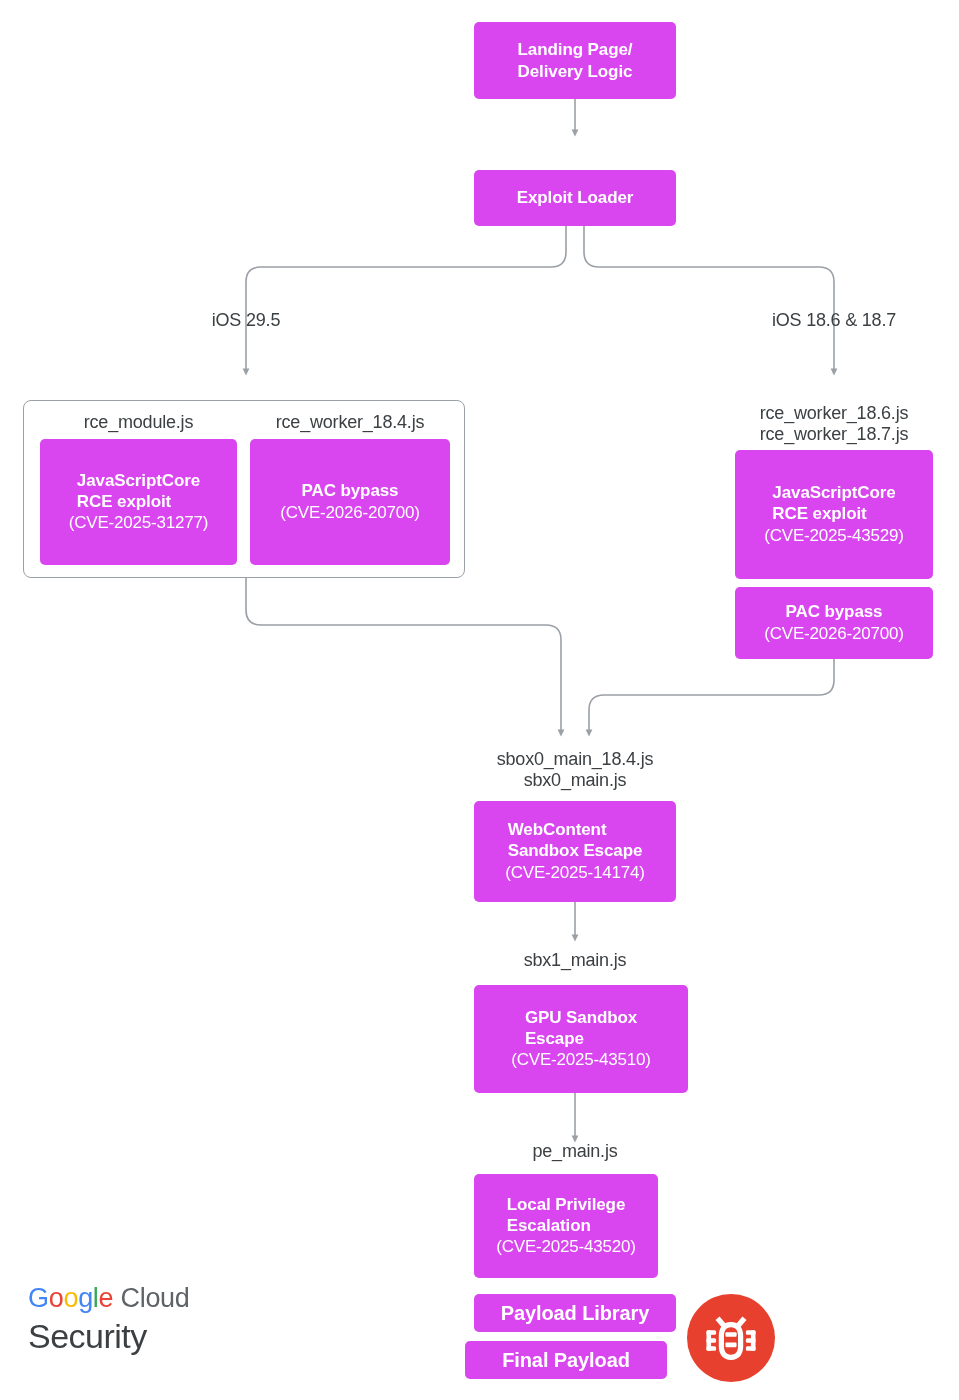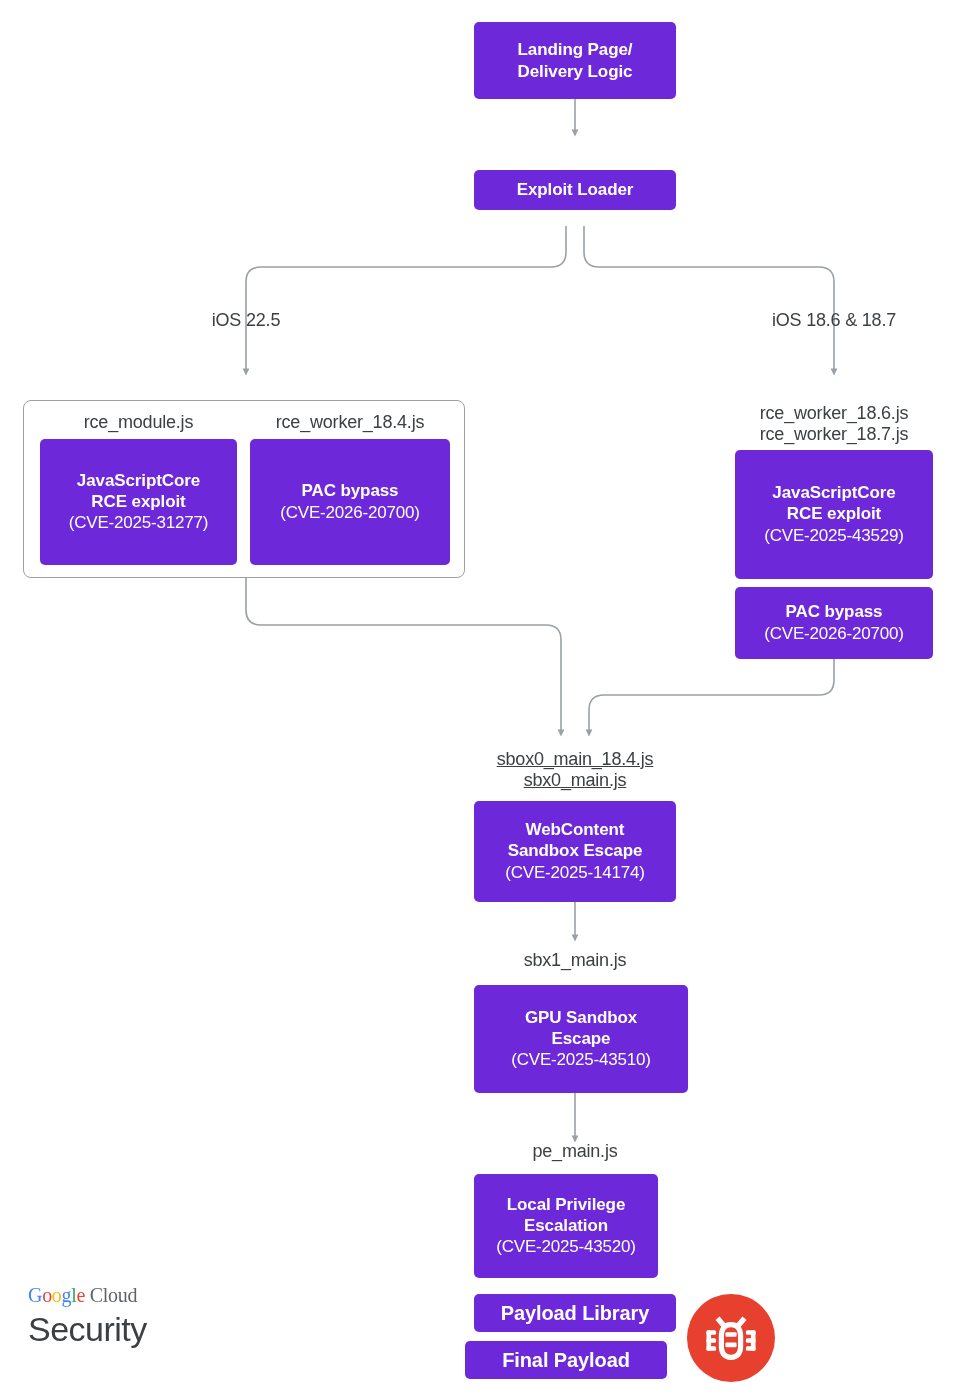--- a/index.html
+++ b/index.html
@@ -30,14 +30,14 @@
   }
   .node {
     position: absolute;
-    background: #6d28d9;
+    background: #d946ef;
     border-radius: 5px;
     color: #ffffff;
     display: flex;
     flex-direction: column;
     align-items: center;
     justify-content: center;
-    text-align: center;
+    text-align: left;
     box-sizing: border-box;
     padding: 4px 8px;
   }

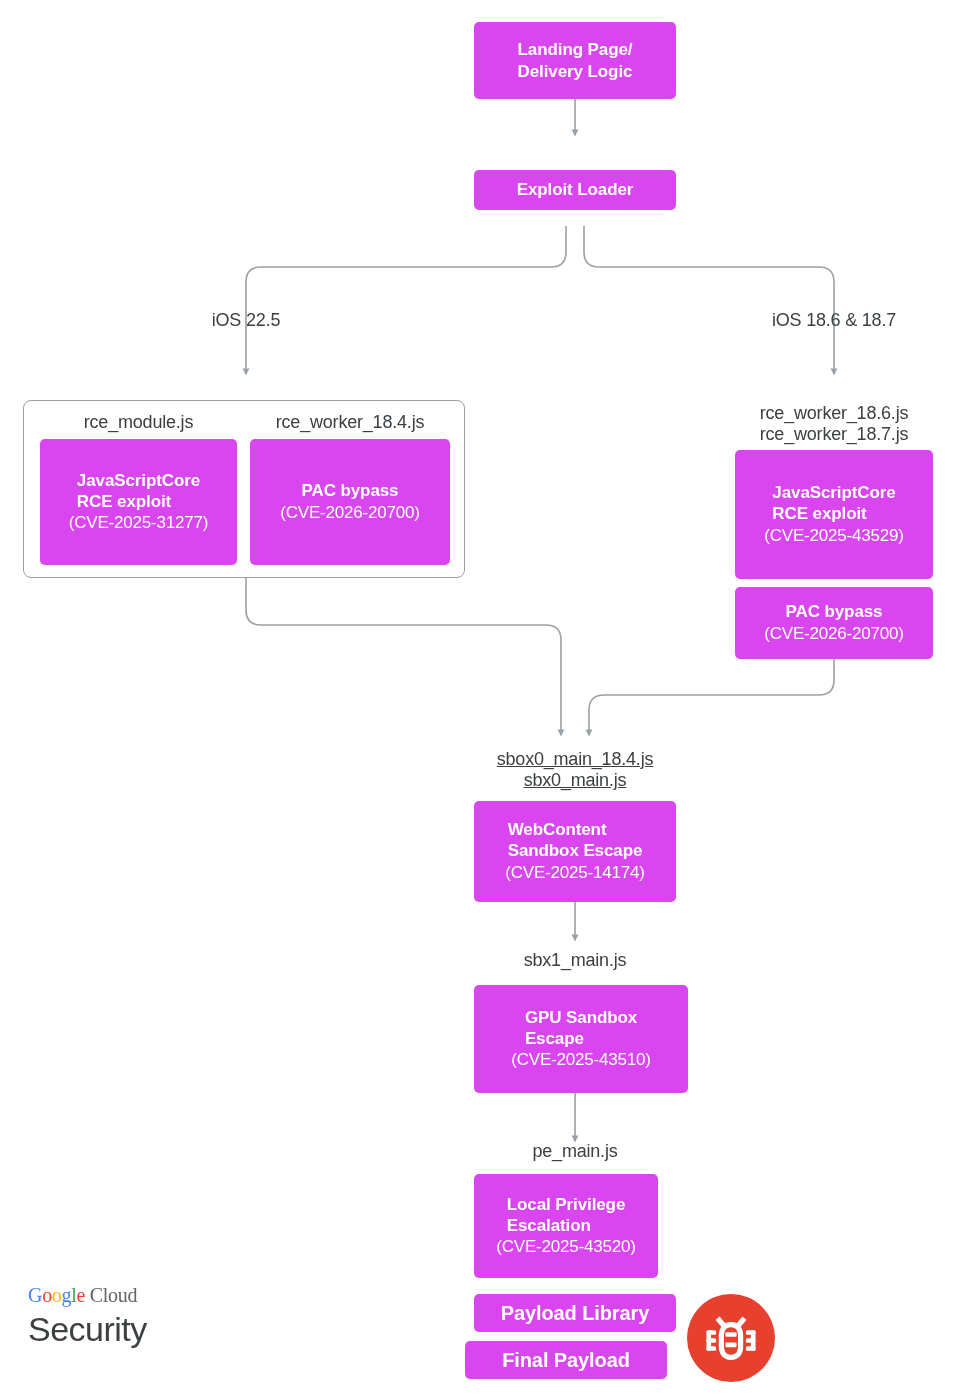--- a/index.html
+++ b/index.html
@@ -150,7 +150,7 @@
 
   <div class="file-label" style="left:455px; top:138px; width:240px;margin-top:32px;">rce_loader.js</div>
 
-  <div class="node" style="left:474px; top:170px; width:202px; height:40px;">
+  <div class="node" style="left:474px; top:170px; width:202px; height:56px;">
     <div class="ttl" style="white-space:pre-line">Exploit Loader</div>
   </div>
 

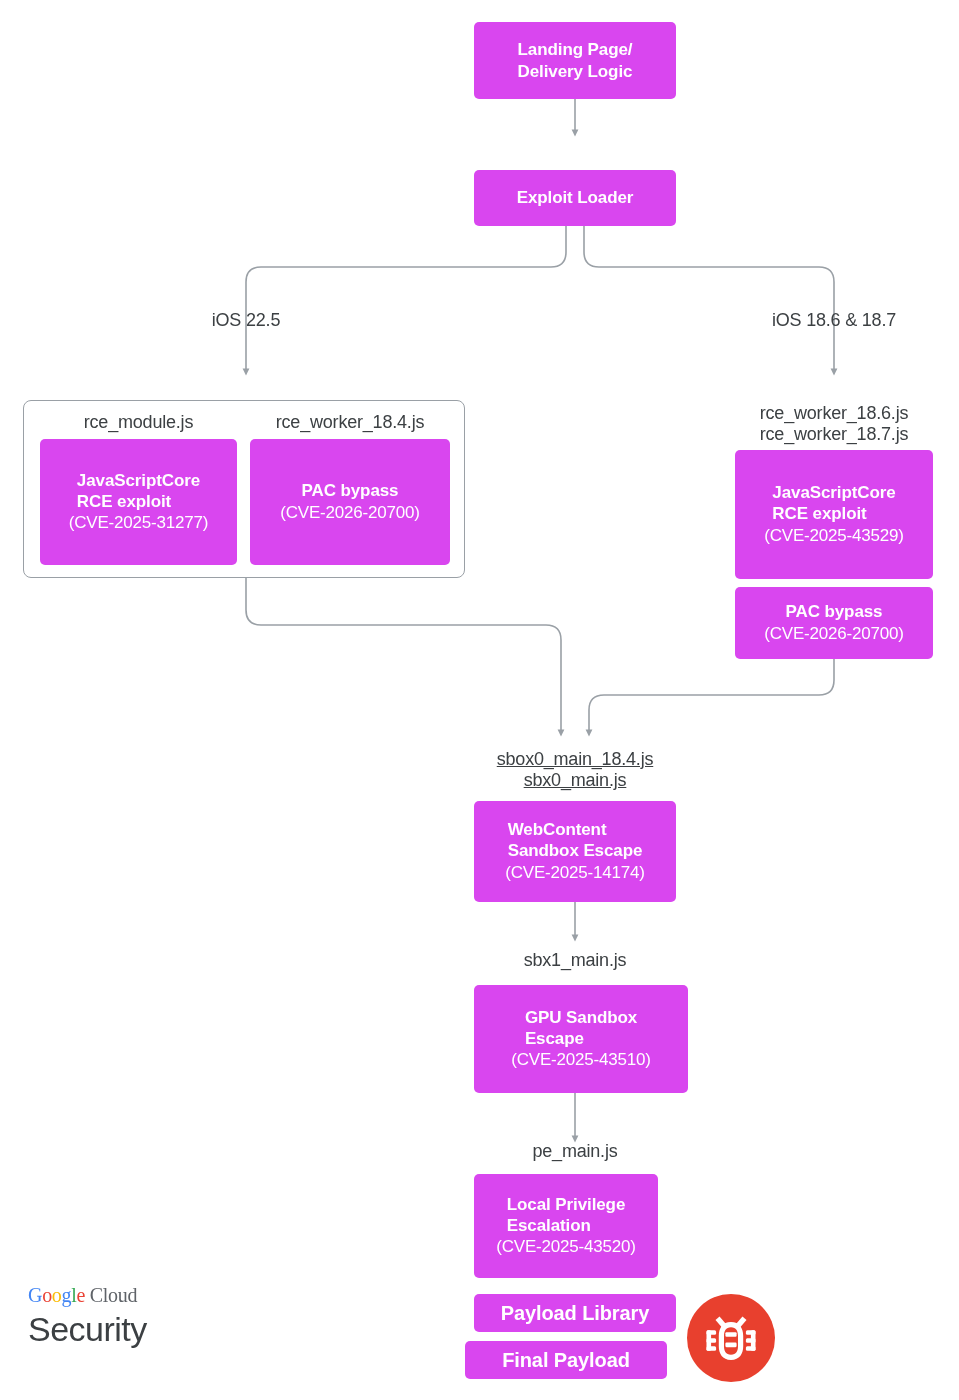--- a/index.html
+++ b/index.html
@@ -154,7 +154,7 @@
     <div class="ttl" style="white-space:pre-line">Exploit Loader</div>
   </div>
 
-  <div class="edge-label" style="left:156px; top:310px; width:180px;">iOS 22.5</div>
+  <div class="edge-label" style="left:156px; top:310px; width:180px;">iOS 29.5</div>
 
   <div class="edge-label" style="left:744px; top:310px; width:180px;">iOS 18.6 &amp; 18.7</div>
 

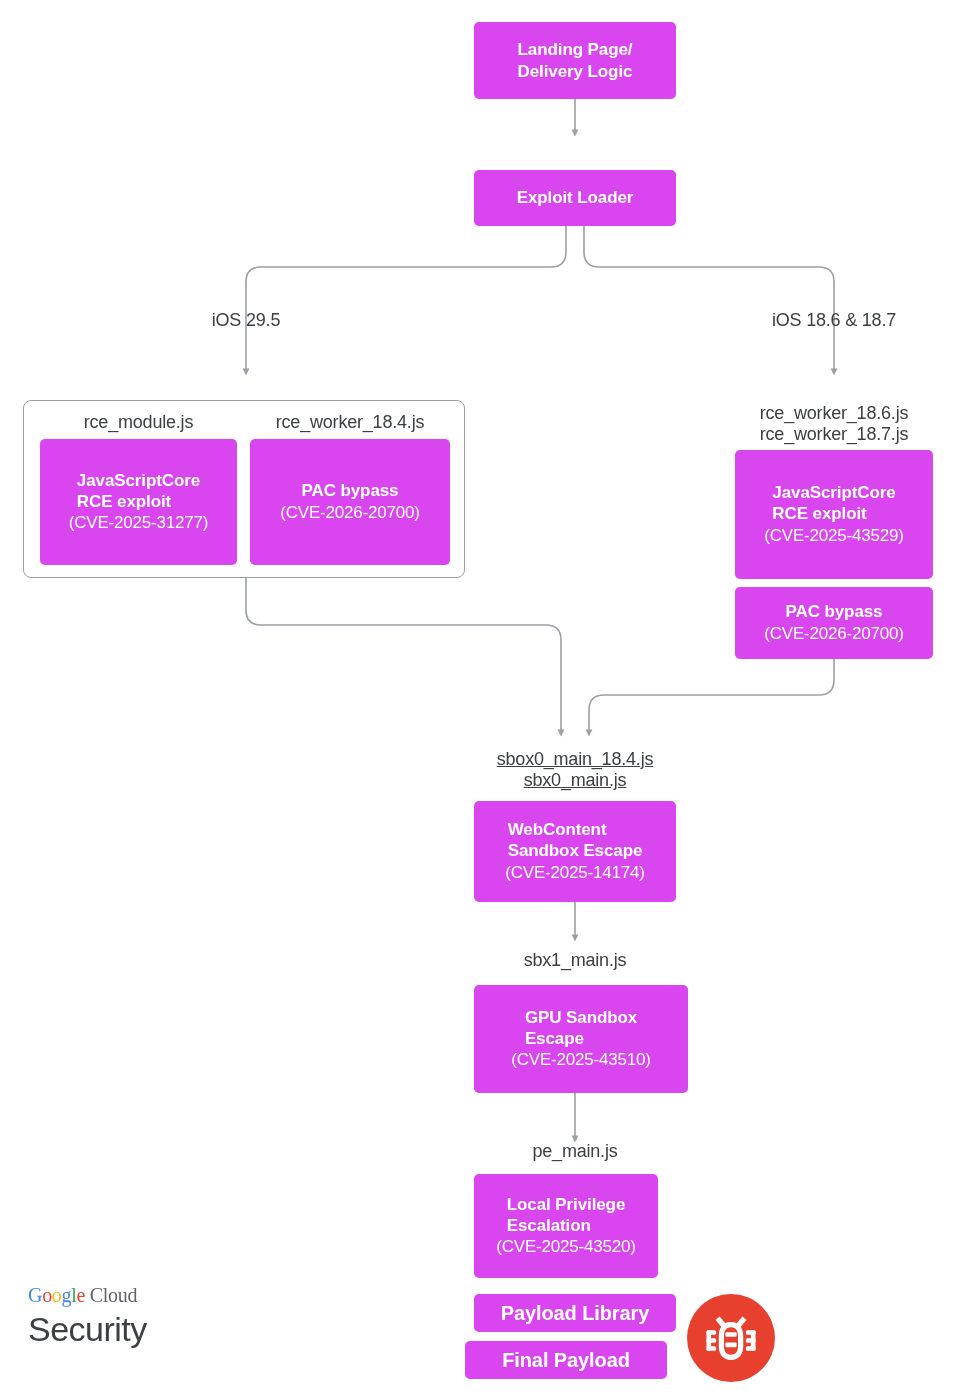--- a/index.html
+++ b/index.html
@@ -189,7 +189,7 @@
     <div class="cve">(CVE-2026-20700)</div>
   </div>
 
-  <div class="file-label" style="left:455px; top:749px; width:240px;text-decoration:underline;">sbox0_main_18.4.js
+  <div class="file-label" style="left:455px; top:749px; width:240px;">sbox0_main_18.4.js
 sbx0_main.js</div>
 
   <div class="node" style="left:474px; top:801px; width:202px; height:101px;">

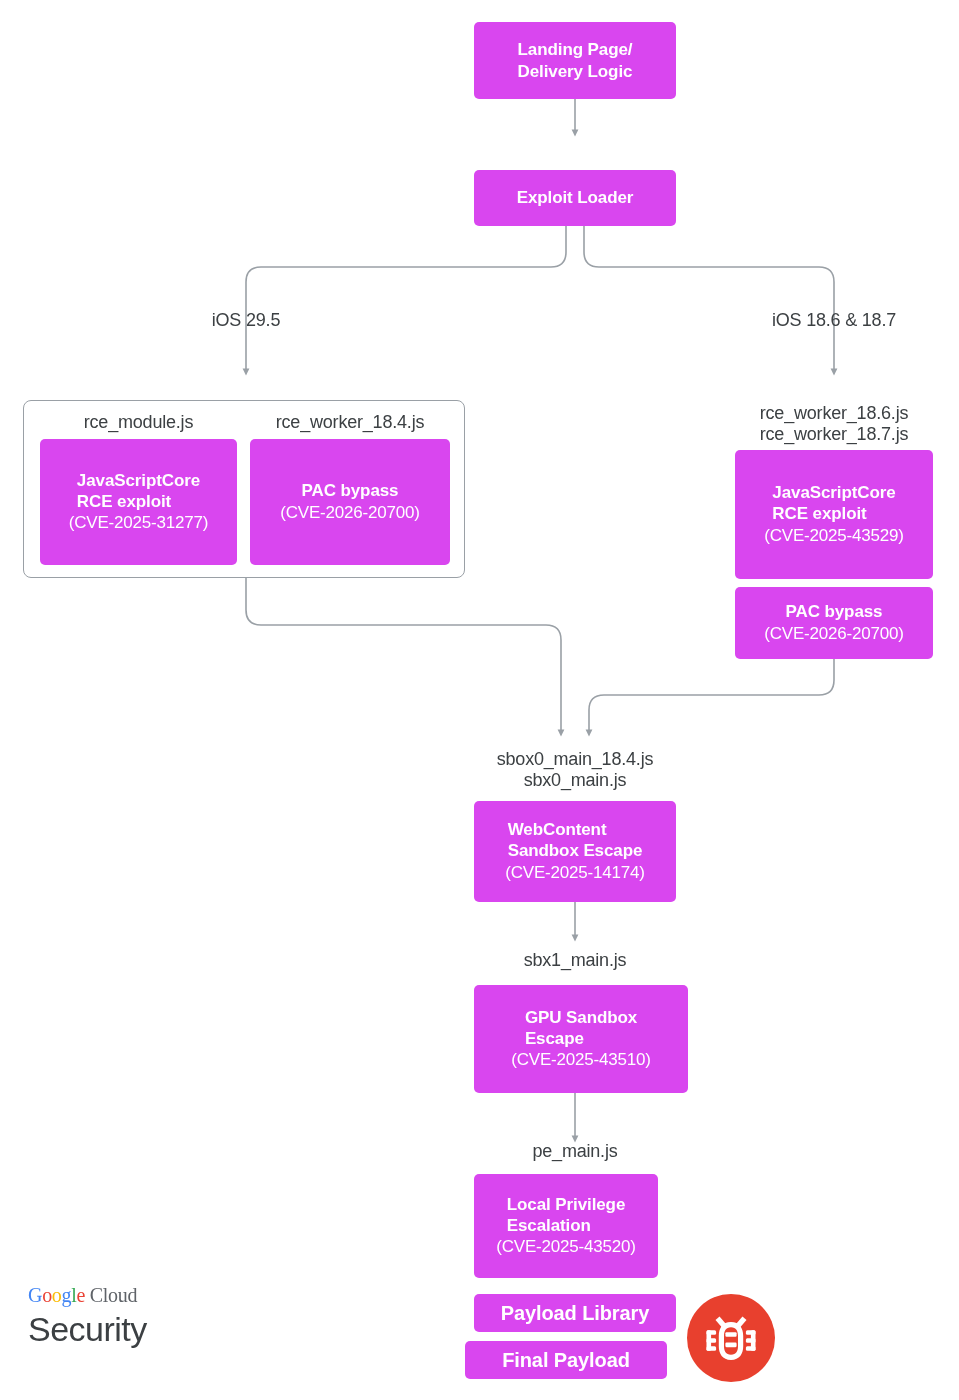--- a/index.html
+++ b/index.html
@@ -87,11 +87,11 @@
     width: 260px;
   }
   #logo .gc-line {
-    font-size: 20px;
+    font-size: 27px;
     letter-spacing: -0.3px;
     line-height: 1;
     white-space: nowrap;
-    font-family: Liberation Serif, serif;
+    font-family: Liberation Sans, sans-serif;
   }
   #logo .gc-line span { font-weight: normal; }
   .g-b { color: #4285F4; }

